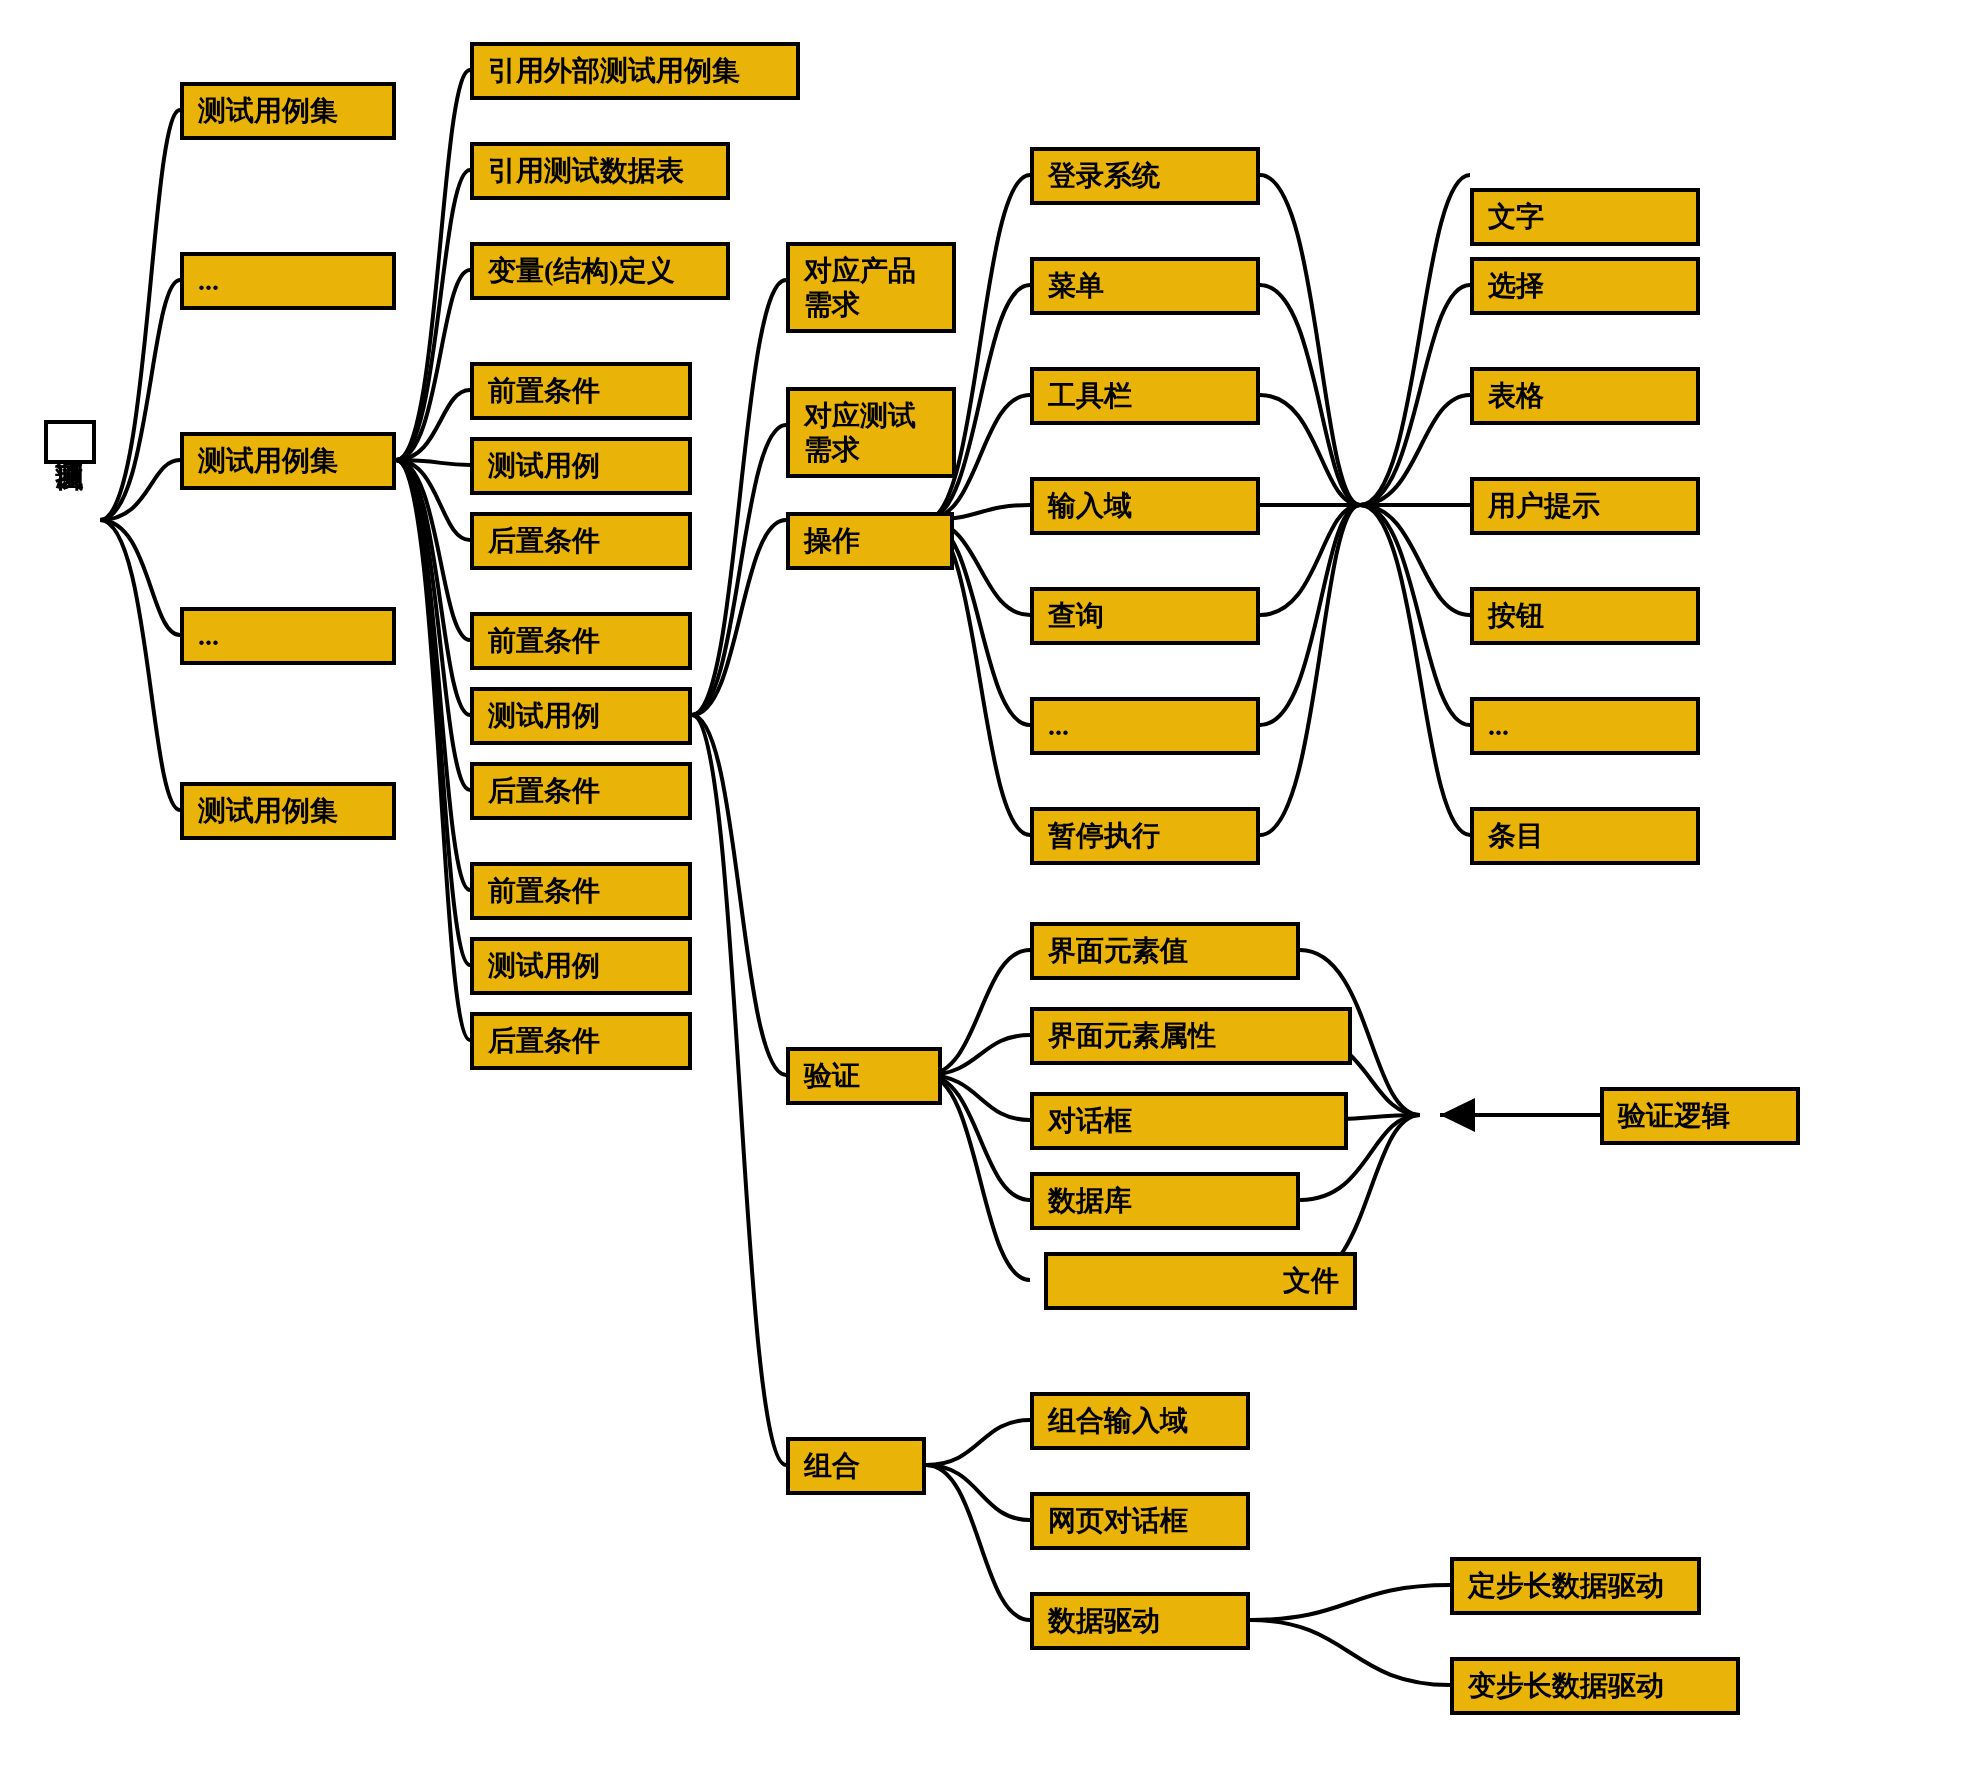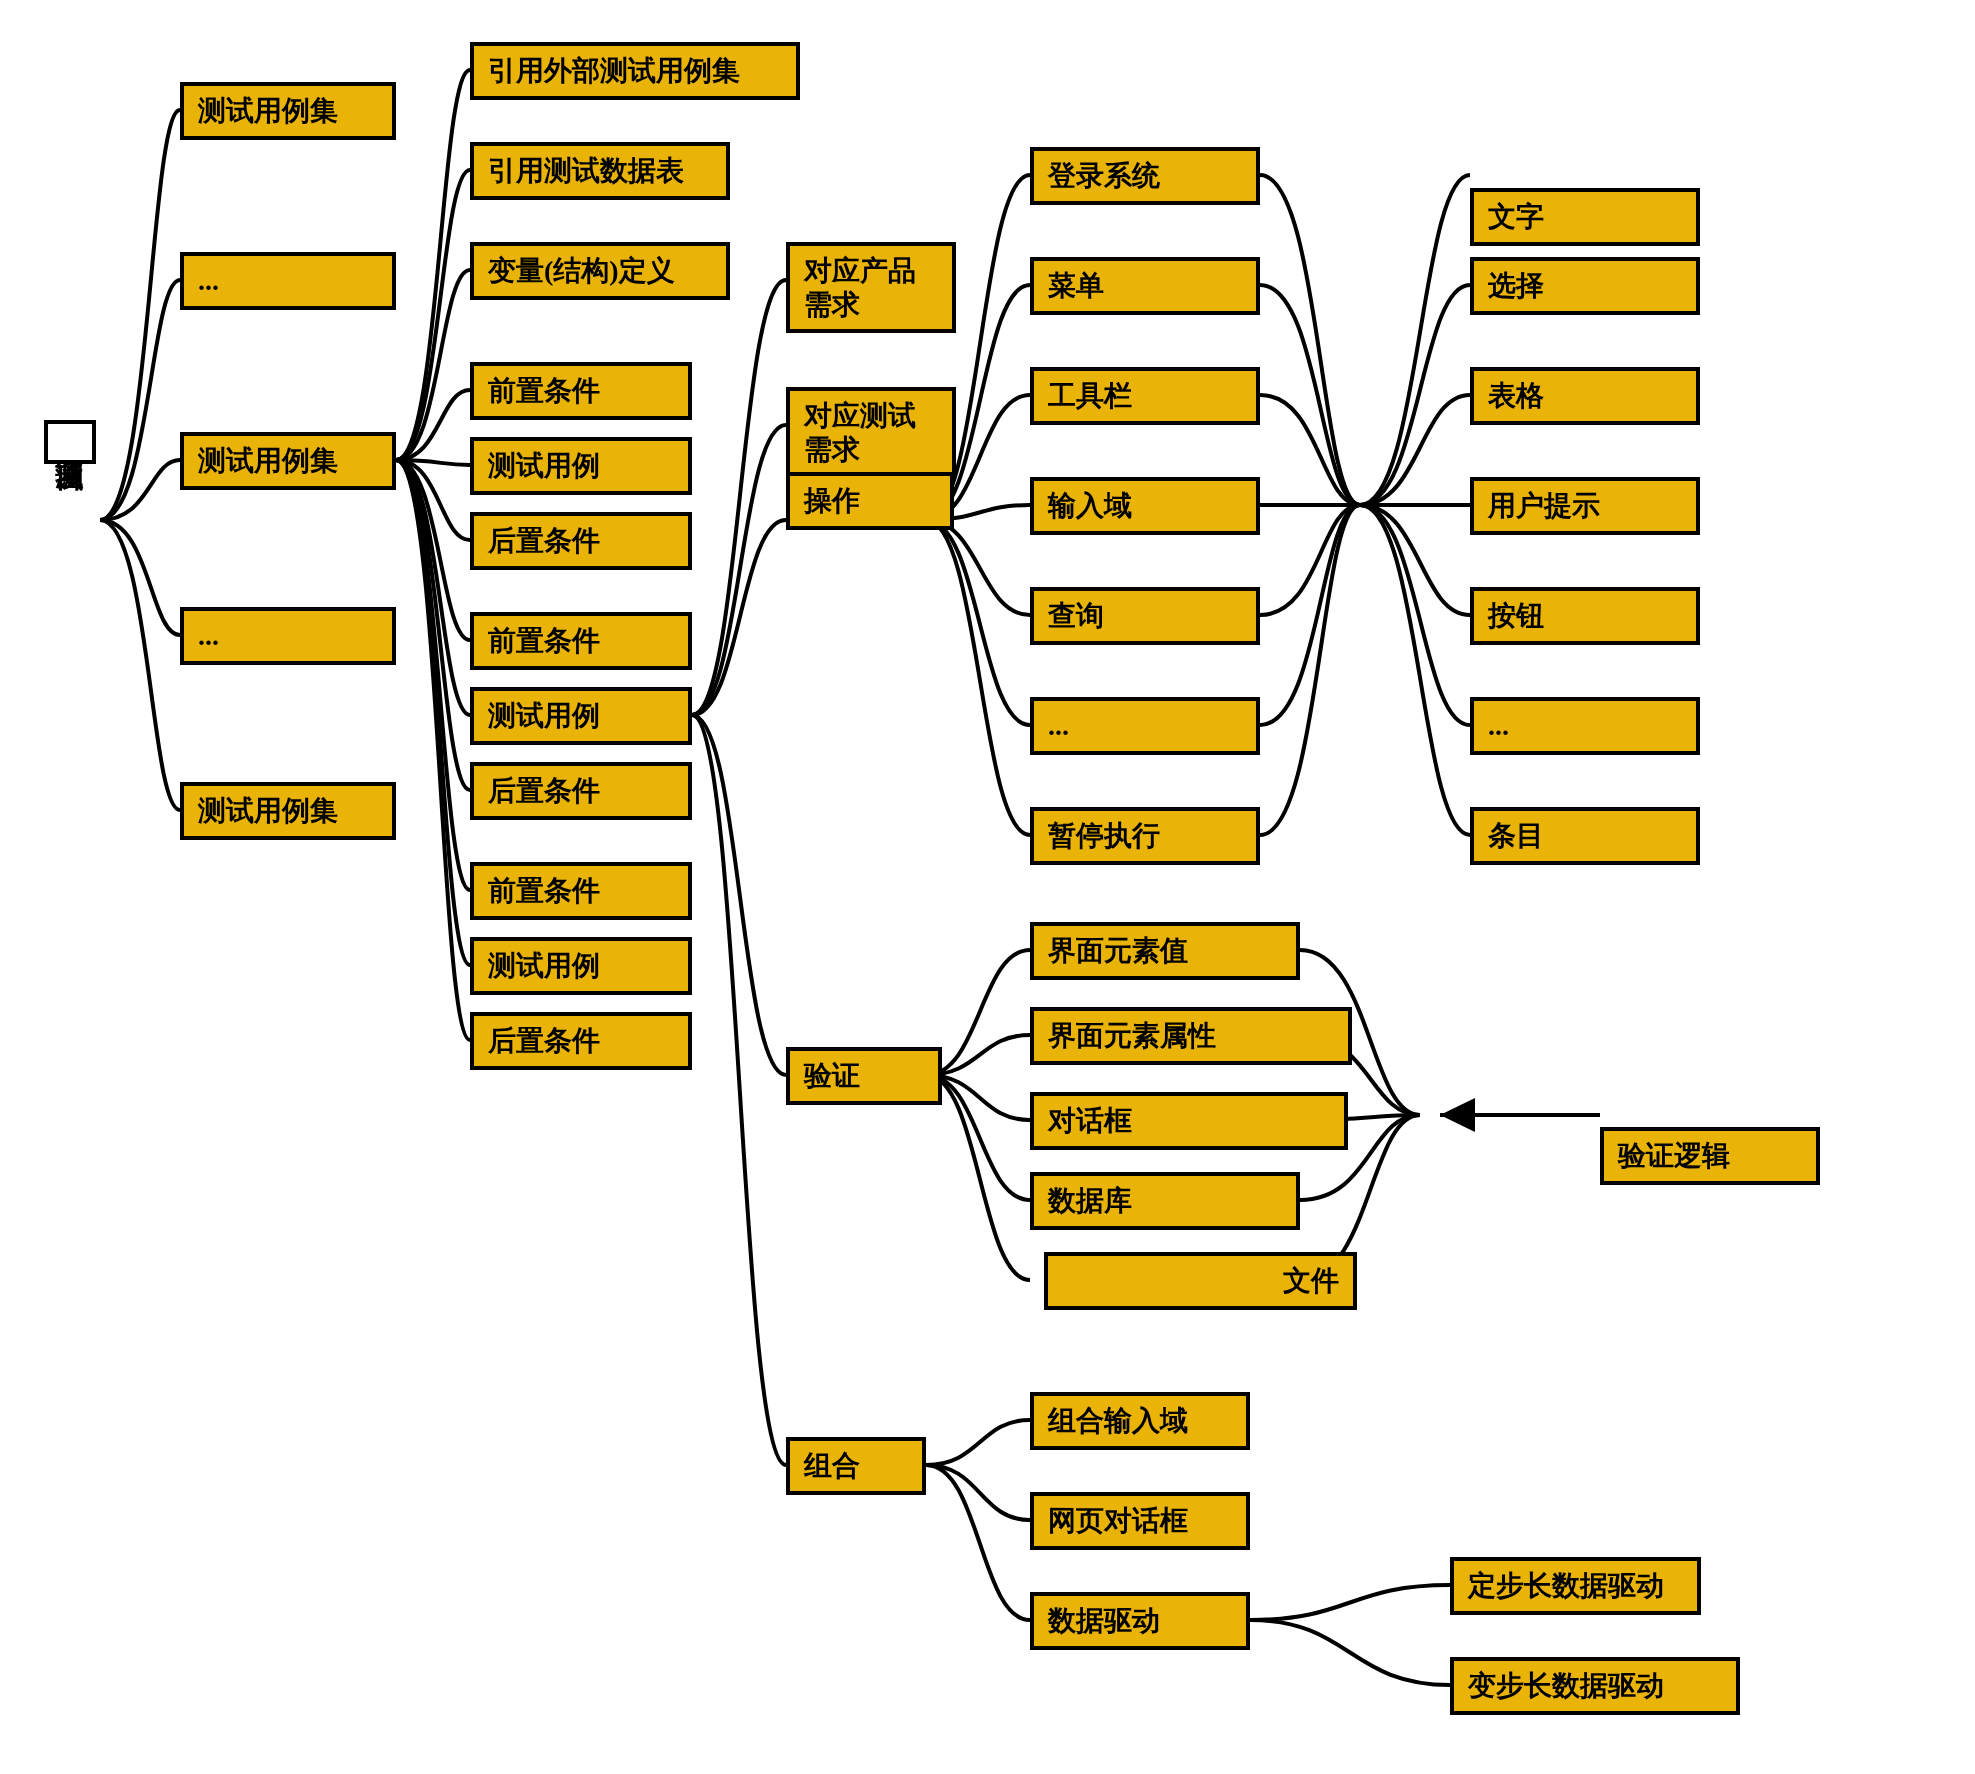--- a/index.html
+++ b/index.html
@@ -156,7 +156,7 @@
 
 <div class="box" style="left:766px; top:222px; width:170px;"><span>对应产品需求</span></div>
 <div class="box" style="left:766px; top:367px; width:170px;"><span>对应测试需求</span></div>
-<div class="box" style="left:766px; top:452px; width:168px;"><span>操作</span></div>
+<div class="box" style="left:766px; top:492px; width:168px;"><span>操作</span></div>
 <div class="box" style="left:766px; top:1027px; width:156px;"><span>验证</span></div>
 <div class="box" style="left:766px; top:1417px; width:140px;"><span>组合</span></div>
 

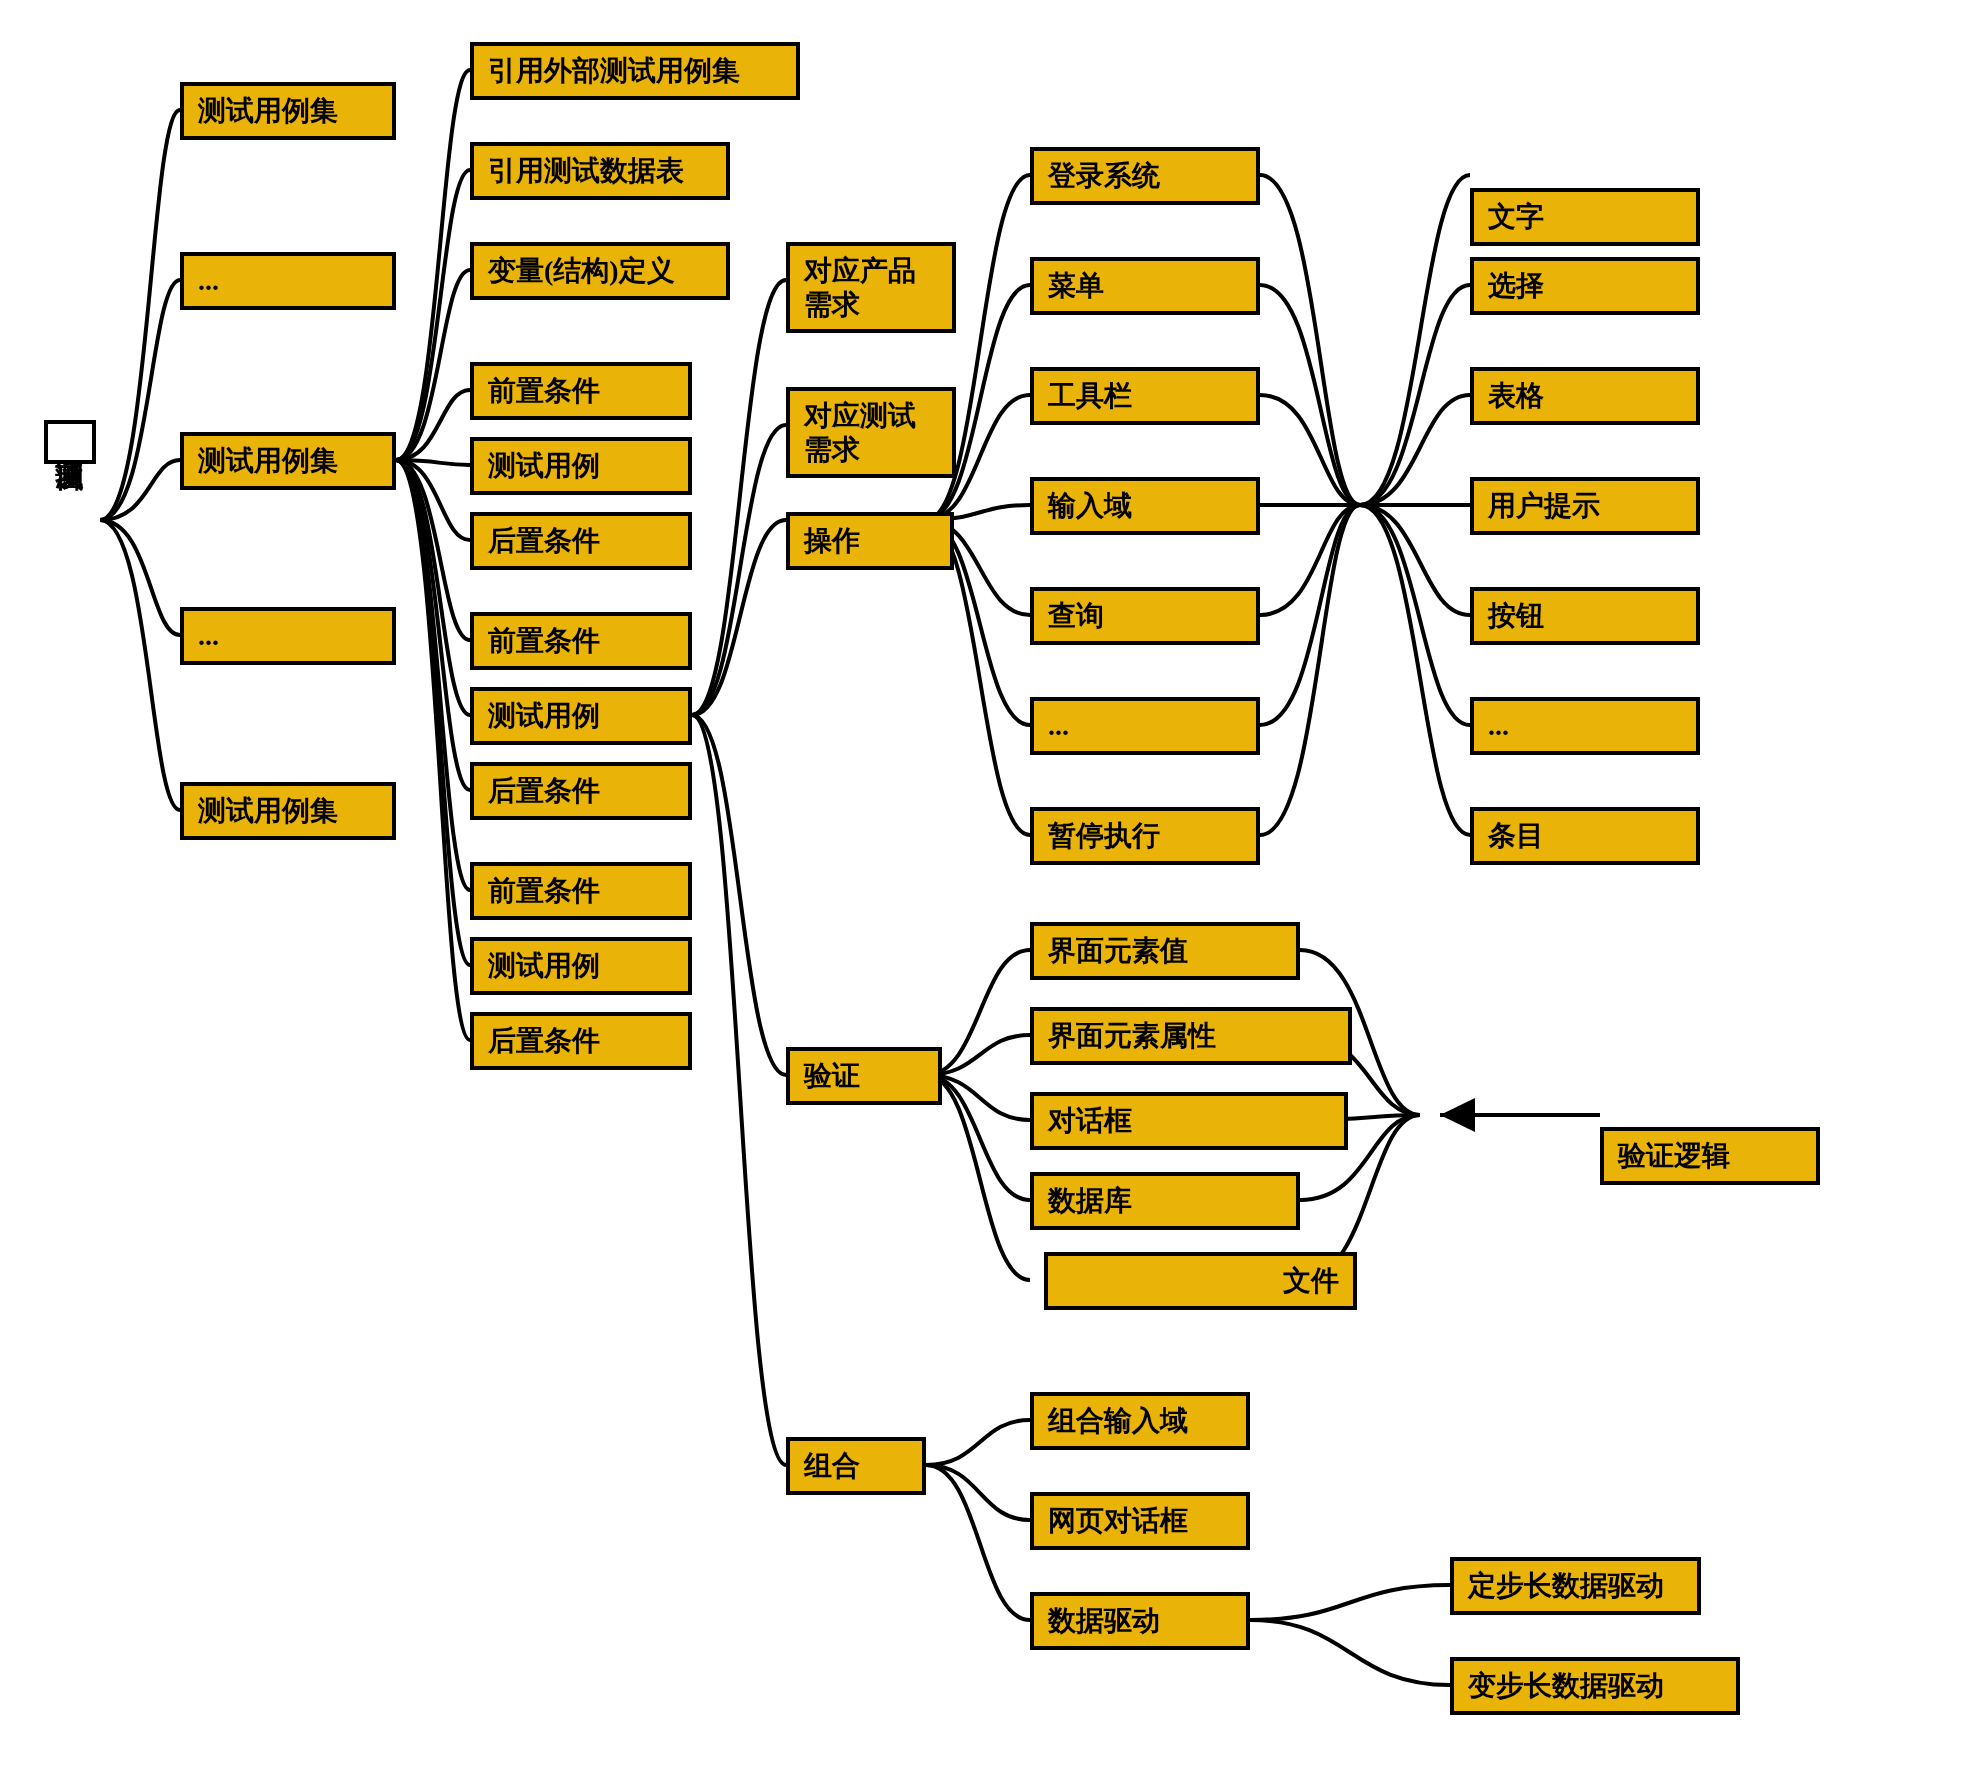--- a/index.html
+++ b/index.html
@@ -182,7 +182,7 @@
 <div class="box" style="left:1010px; top:1152px; width:270px;"><span>数据库</span></div>
 <div class="box" style="left:1024px; top:1232px; width:313px;text-align:right;"><span>文件</span></div>
 
-<div class="box" style="left:1580px; top:1107px; width:220px;"><span>验证逻辑</span></div>
+<div class="box" style="left:1580px; top:1067px; width:200px;"><span>验证逻辑</span></div>
 
 <div class="box" style="left:1010px; top:1372px; width:220px;"><span>组合输入域</span></div>
 <div class="box" style="left:1010px; top:1472px; width:220px;"><span>网页对话框</span></div>

